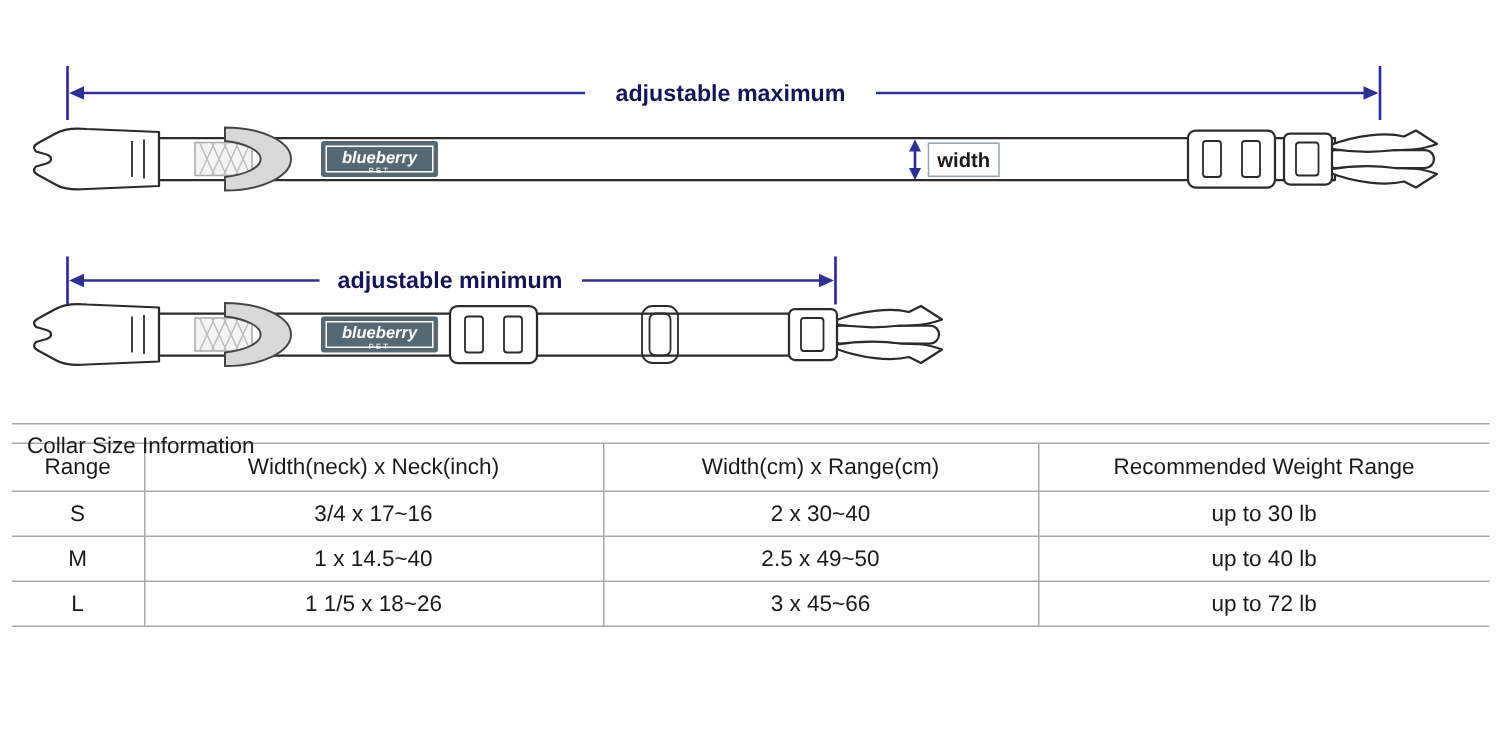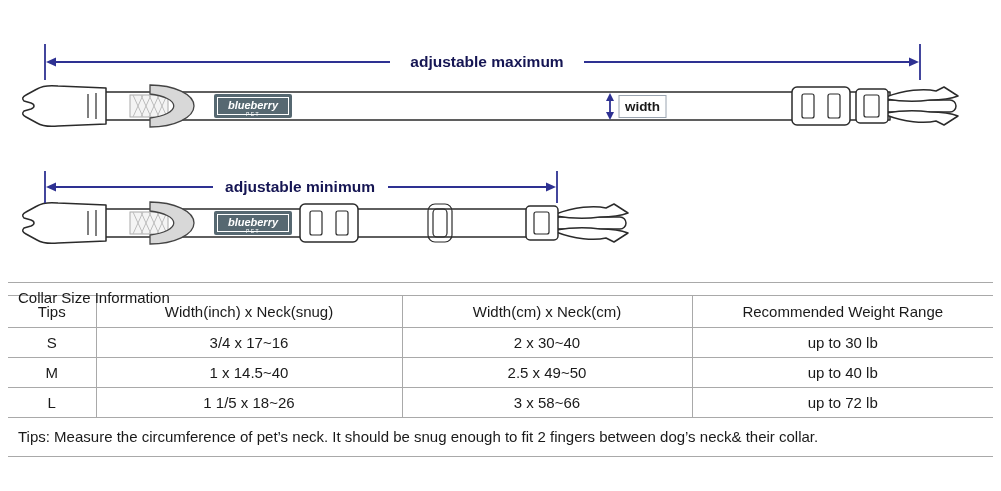--- a/index.html
+++ b/index.html
@@ -152,7 +152,7 @@
     </colgroup>
     <thead>
       <tr>
-        <th>Tips</th>
+        <th>Range</th>
         <th>Width(inch) x Neck(snug)</th>
         <th>Width(cm) x Neck(cm)</th>
         <th>Recommended Weight Range</th>

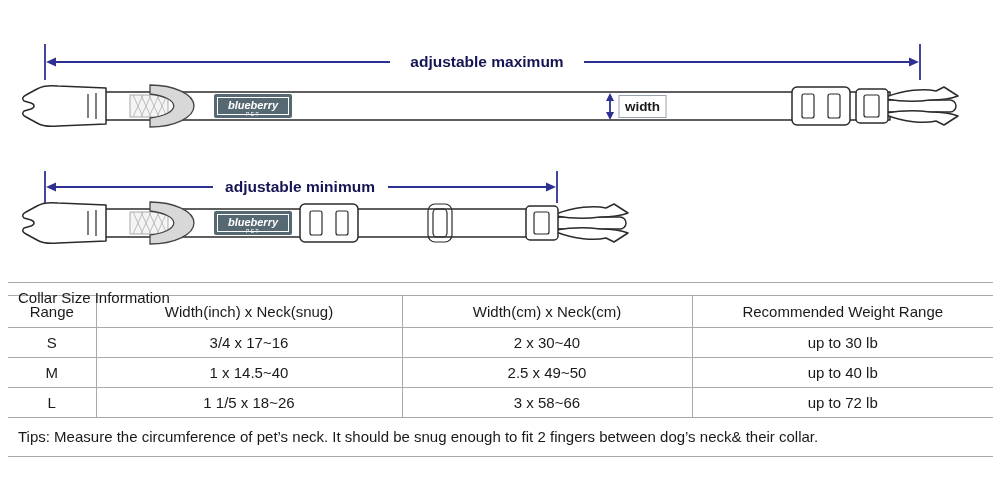--- a/index.html
+++ b/index.html
@@ -153,7 +153,7 @@
     <thead>
       <tr>
         <th>Range</th>
-        <th>Width(inch) x Neck(snug)</th>
+        <th>Width(neck) x Neck(inch)</th>
         <th>Width(cm) x Neck(cm)</th>
         <th>Recommended Weight Range</th>
       </tr>

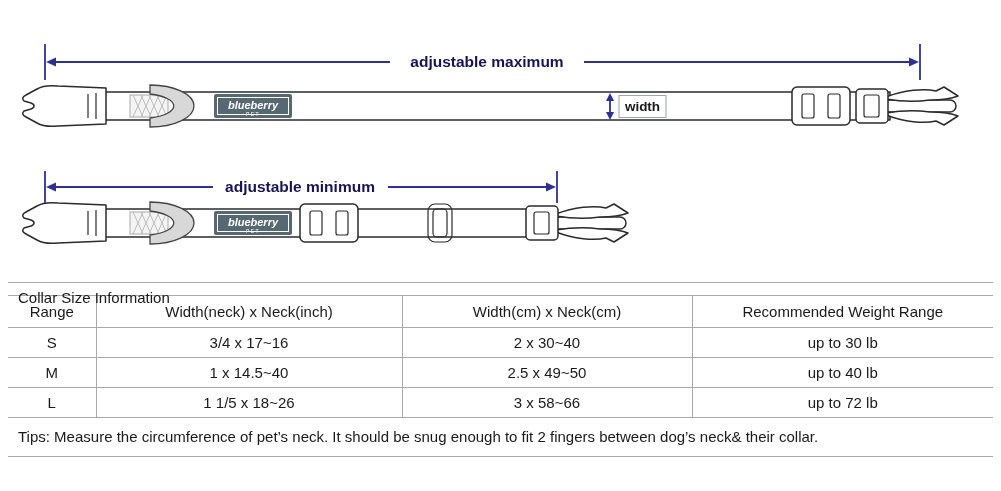--- a/index.html
+++ b/index.html
@@ -154,7 +154,7 @@
       <tr>
         <th>Range</th>
         <th>Width(neck) x Neck(inch)</th>
-        <th>Width(cm) x Neck(cm)</th>
+        <th>Width(cm) x Range(cm)</th>
         <th>Recommended Weight Range</th>
       </tr>
     </thead>

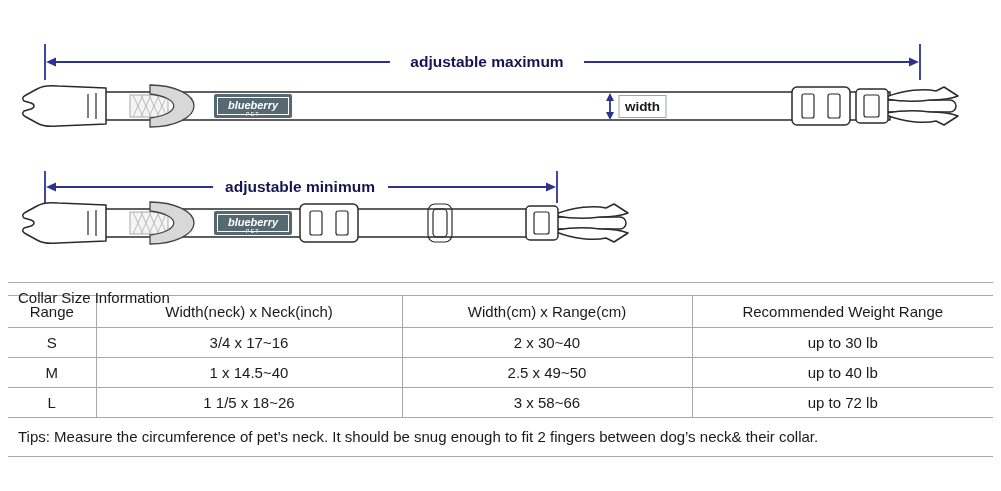--- a/index.html
+++ b/index.html
@@ -174,7 +174,7 @@
       <tr>
         <td>L</td>
         <td>1 1/5 x 18~26</td>
-        <td>3 x 58~66</td>
+        <td>3 x 45~66</td>
         <td>up to 72 lb</td>
       </tr>
     </tbody>

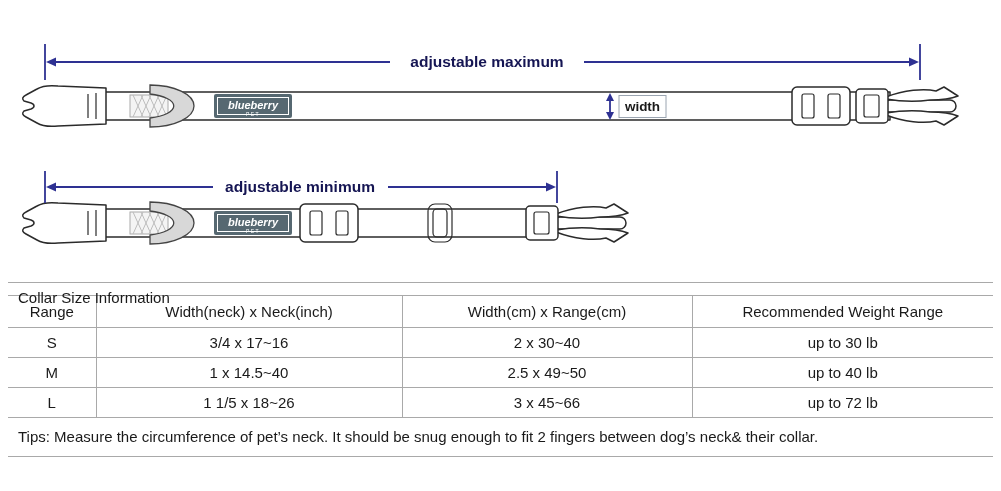--- a/index.html
+++ b/index.html
@@ -179,7 +179,6 @@
       </tr>
     </tbody>
   </table>
-  <div class="tips">Tips: Measure the circumference of pet’s neck. It should be snug enough to fit 2 fingers between dog’s neck&amp; their collar.</div>
 </div>
 
 </body></html>

